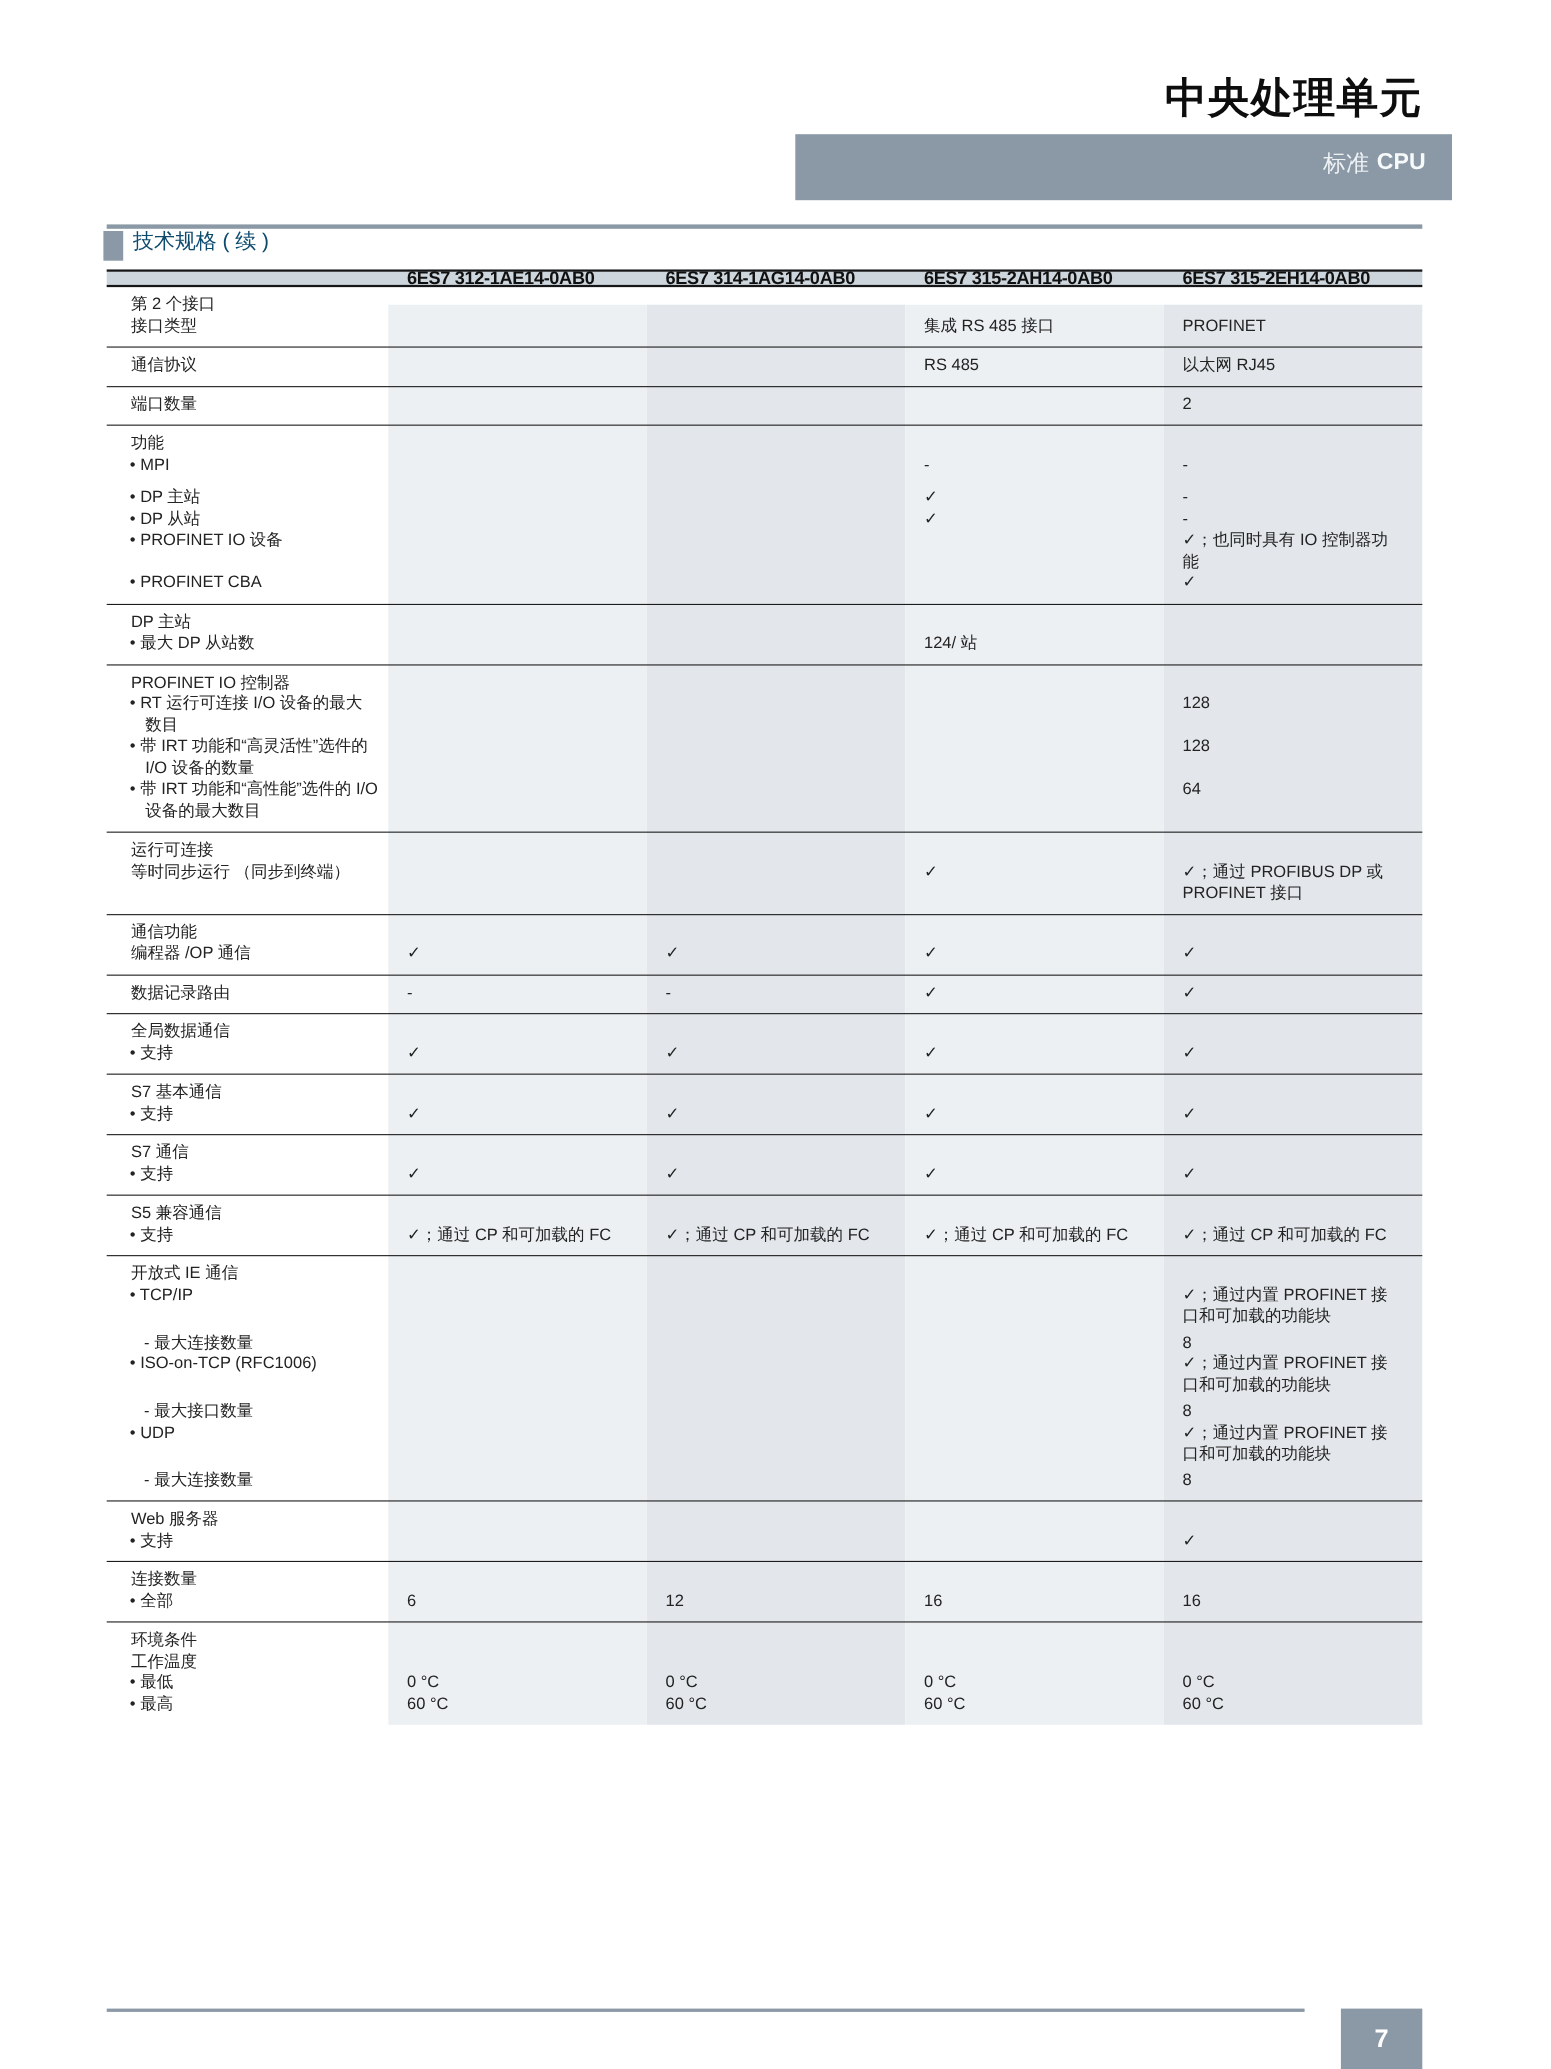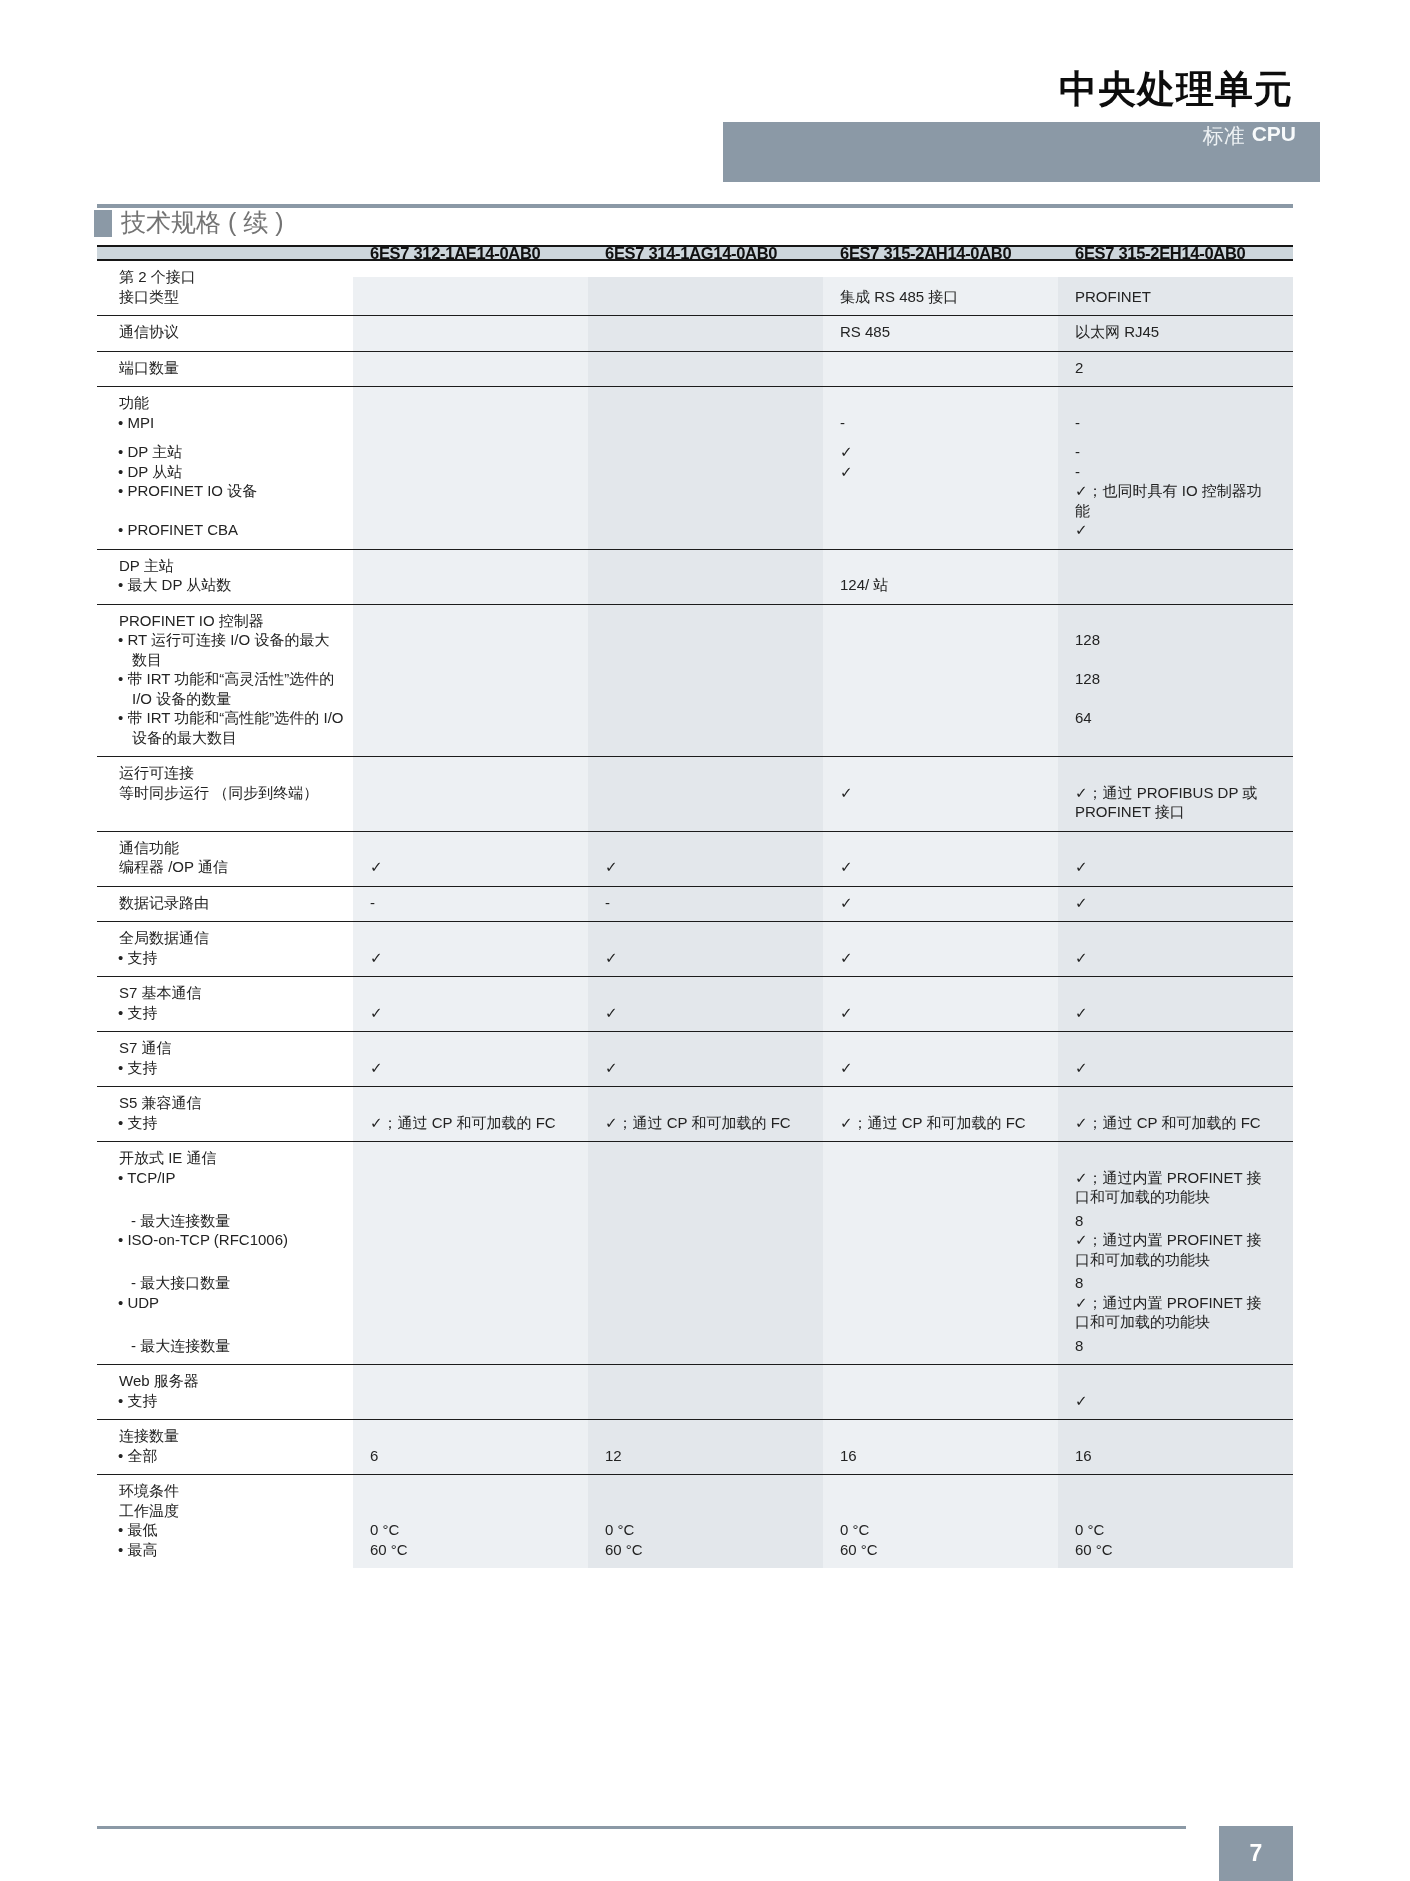--- a/index.html
+++ b/index.html
@@ -16,7 +16,7 @@
   .banner{
     position:absolute;left:723px;top:122px;width:597px;height:60px;
     background:var(--accent,#8b99a6);
-    display:flex;justify-content:flex-end;align-items:flex-start;
+    display:flex;justify-content:flex-end;align-items:center;
     padding:0 24px 8px 0;box-sizing:border-box;
   }
   .banner .b1{color:#eef2f4;font-size:21px;}

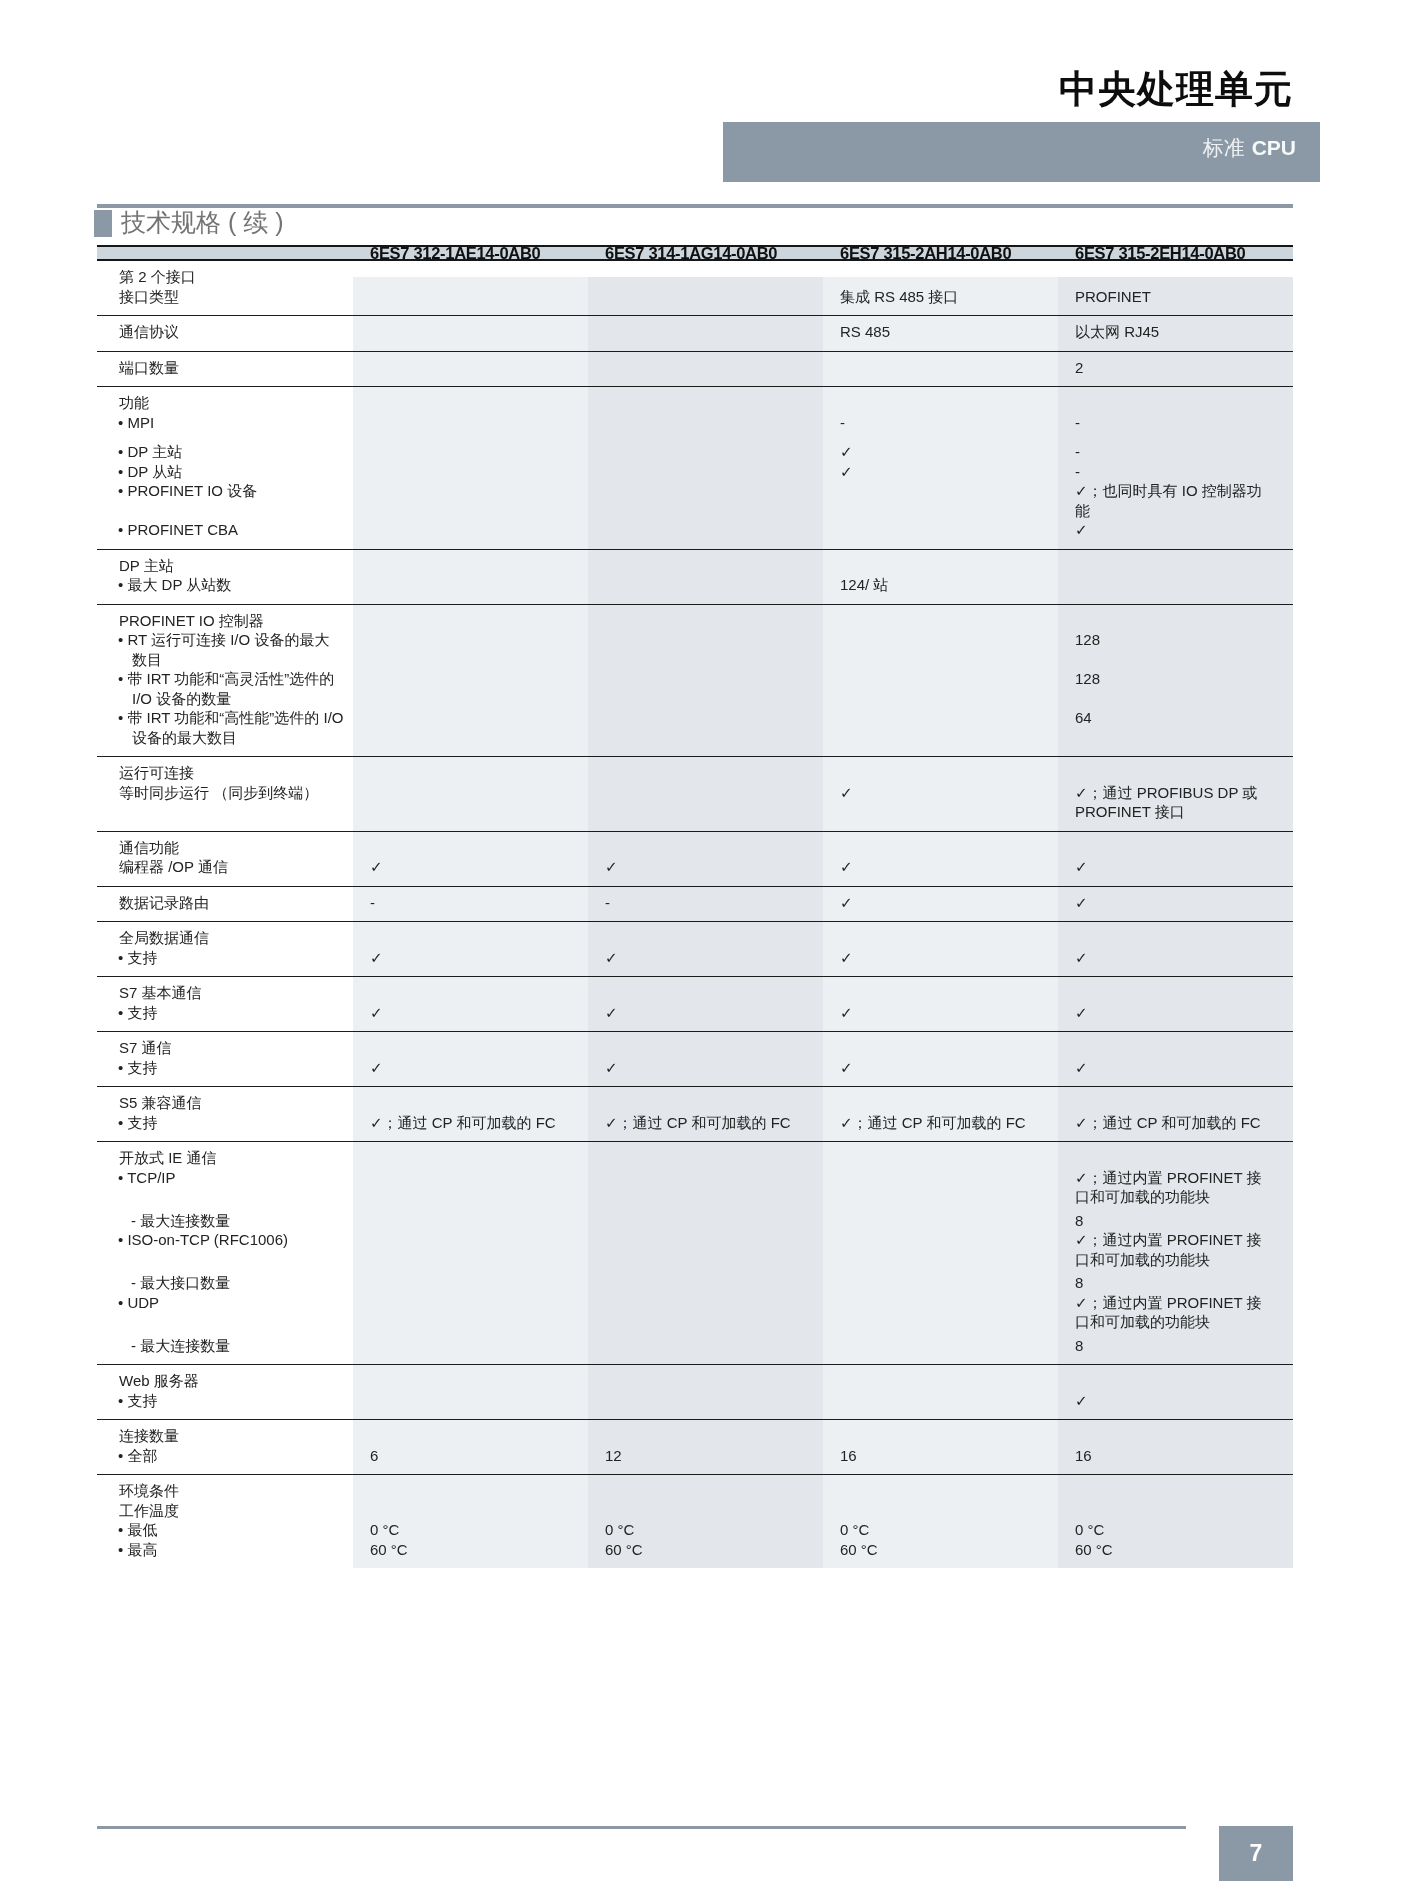--- a/index.html
+++ b/index.html
@@ -23,7 +23,7 @@
   .banner .b2{color:#f7fafb;font-size:21px;font-weight:bold;margin-left:7px;}
   .toprule{position:absolute;left:97px;top:204px;width:1196px;height:4px;background:var(--accent,#8b99a6);}
   .sq{position:absolute;left:94px;top:210px;width:18px;height:27px;background:var(--accent,#8b99a6);}
-  .heading{position:absolute;left:121px;top:206px;font-size:25px;color:#737373;}
+  .heading{position:absolute;left:121px;top:206px;font-size:19px;color:#0c4a6e;}
   
   .spec{position:absolute;left:97px;top:245px;width:1196px;}
   .stripes{position:absolute;left:0;top:32px;bottom:0;width:100%;z-index:0;}

